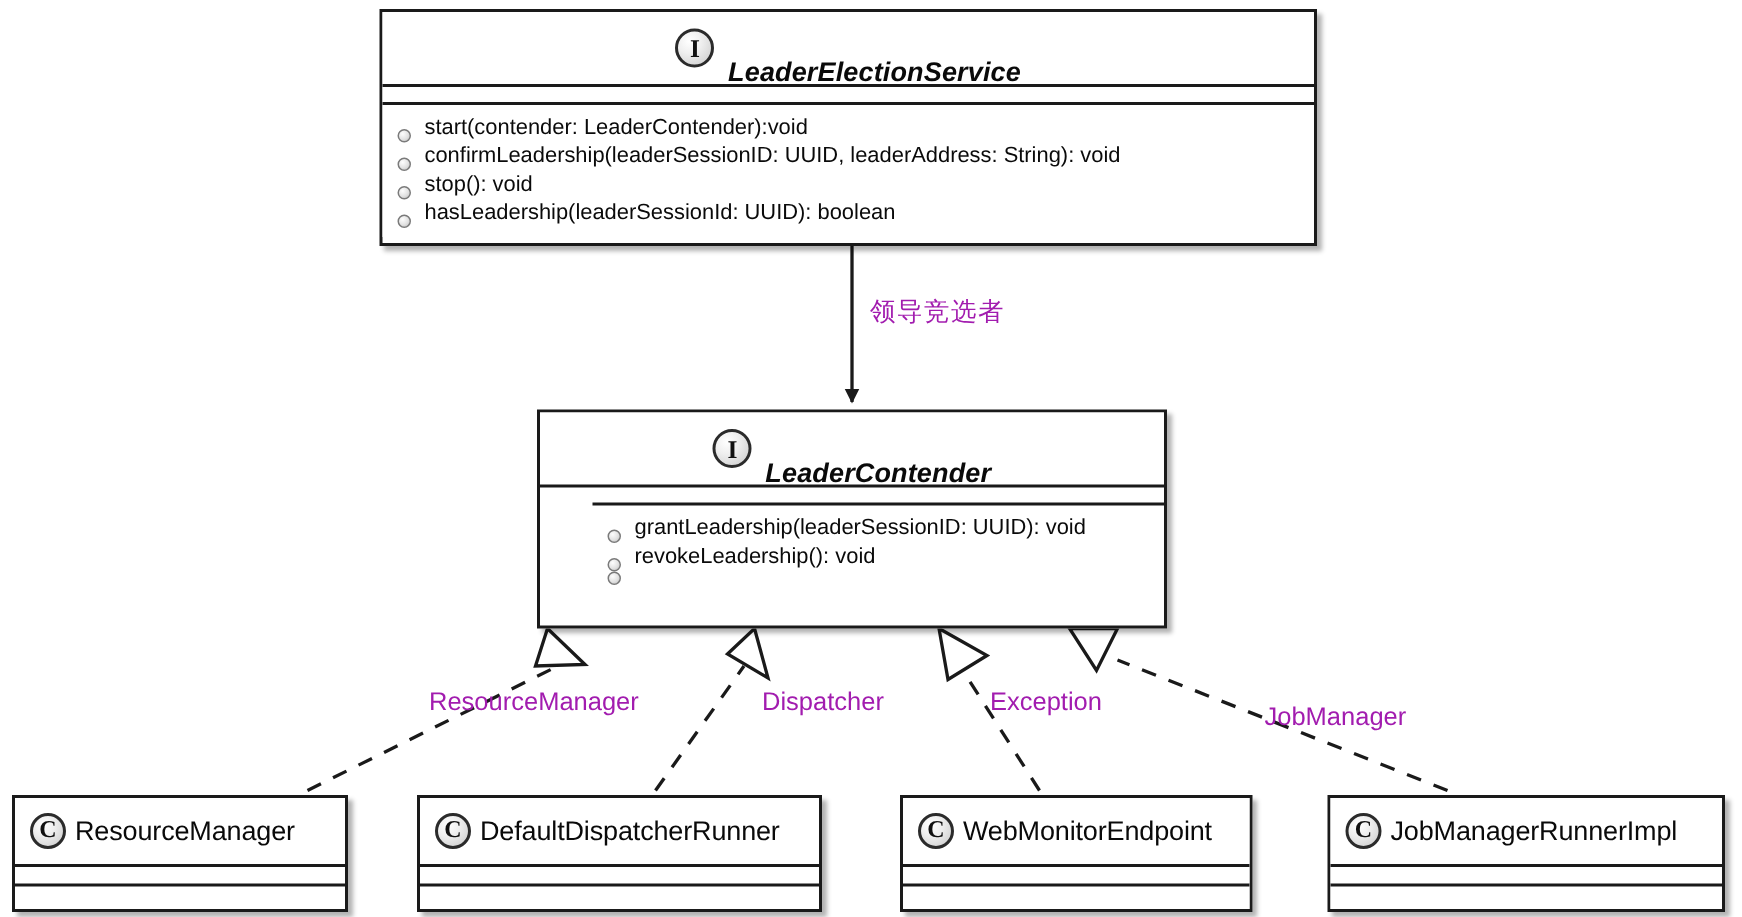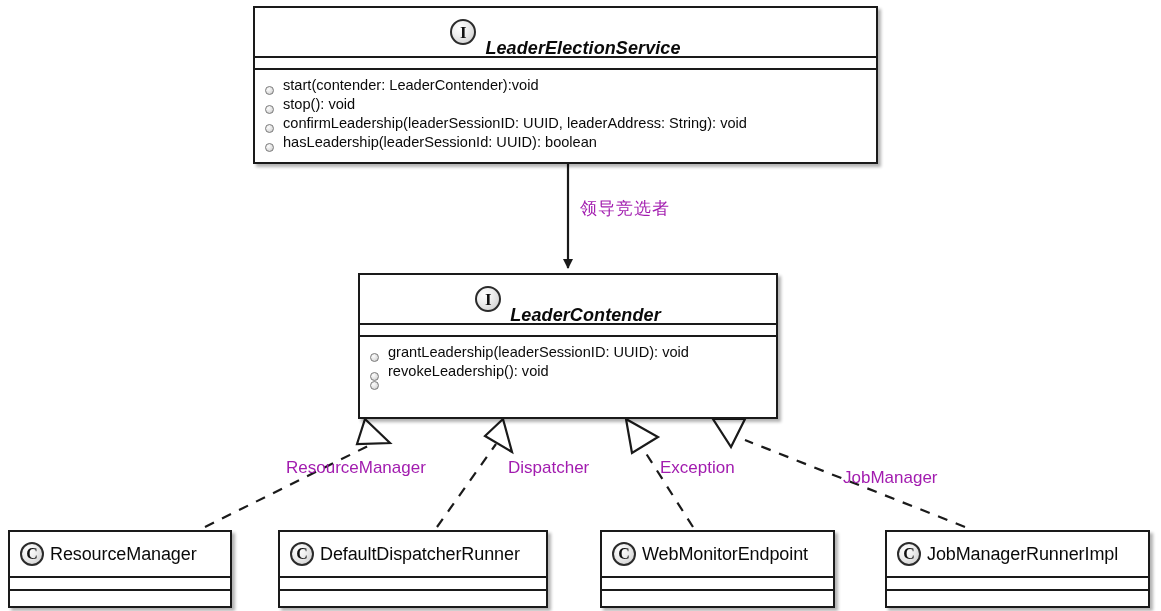--- a/index.html
+++ b/index.html
@@ -134,11 +134,11 @@
       </div>
       <div class="member">
         <span class="vis-dot"></span>
+        <span>confirmLeadership(leaderSessionID: UUID, leaderAddress: String): void</span>
+      </div>
+      <div class="member">
+        <span class="vis-dot"></span>
         <span>stop(): void</span>
-      </div>
-      <div class="member">
-        <span class="vis-dot"></span>
-        <span>confirmLeadership(leaderSessionID: UUID, leaderAddress: String): void</span>
       </div>
       <div class="member">
         <span class="vis-dot"></span>

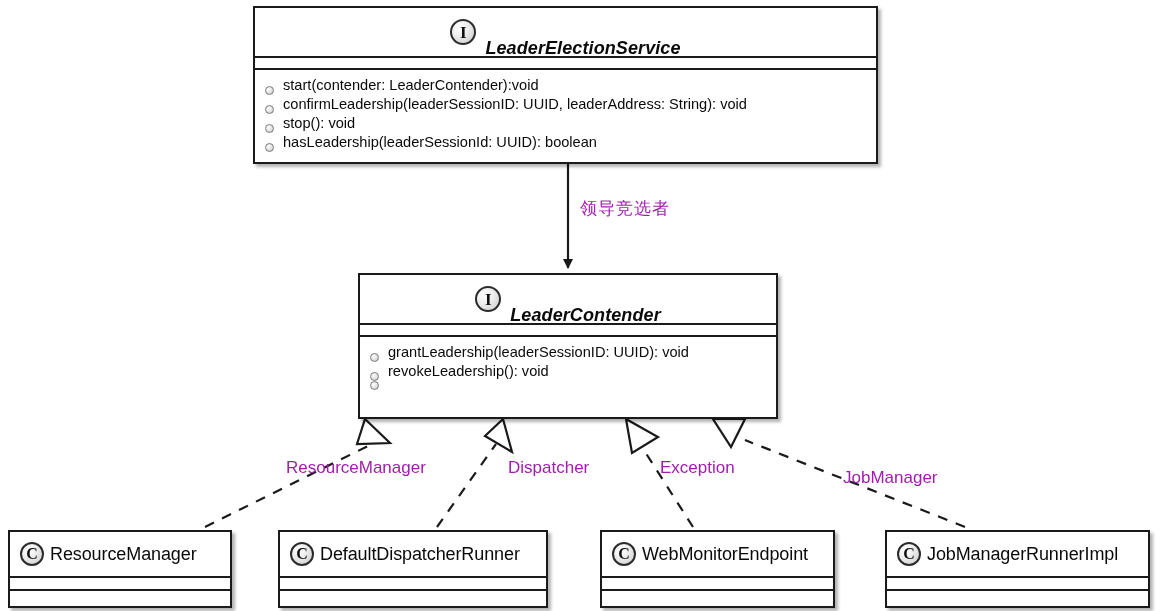--- a/index.html
+++ b/index.html
@@ -155,7 +155,7 @@
       <span class="iface-name">LeaderContender</span>
     </div>
     <div class="compartment" style="height:12px;"></div>
-    <div class="compartment members" style="height:78px;">
+    <div class="compartment members" style="height:78px;margin-left:35px;">
       <div class="member">
         <span class="vis-dot"></span>
         <span>grantLeadership(leaderSessionID: UUID): void</span>

